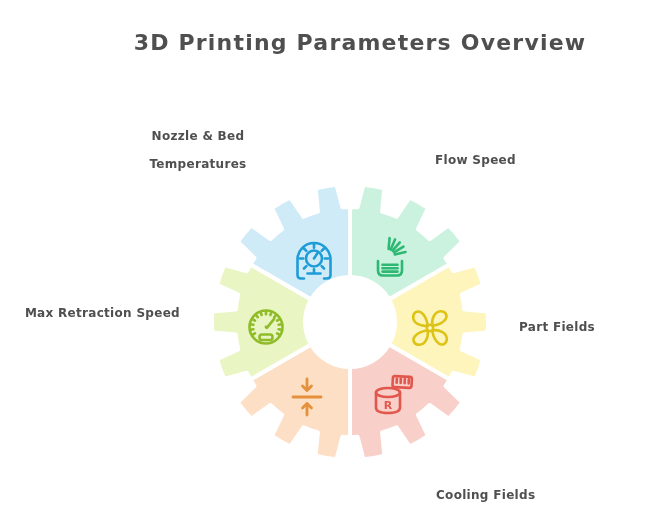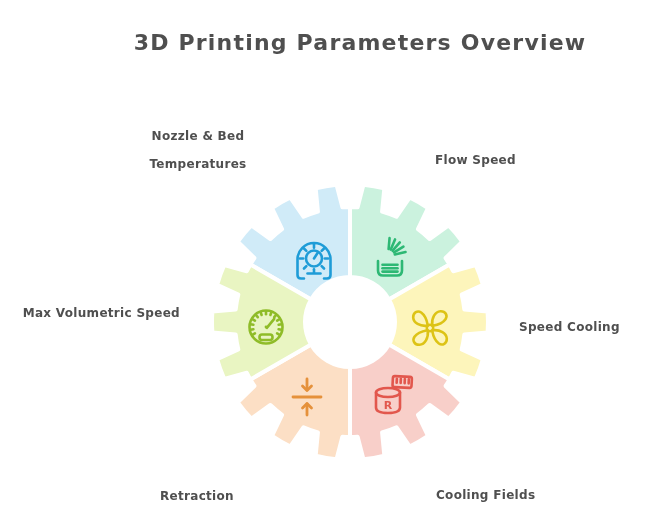--- a/index.html
+++ b/index.html
@@ -138,7 +138,7 @@
   <div class="lbl" id="lbl-2">Speed Cooling</div>
   <div class="lbl" id="lbl-3">Cooling Fields</div>
   <div class="lbl" id="lbl-4">Retraction</div>
-  <div class="lbl" id="lbl-5">Max Volumetric Speed</div>
+  <div class="lbl" id="lbl-5">Max Retraction Speed</div>
 
 </div>
 

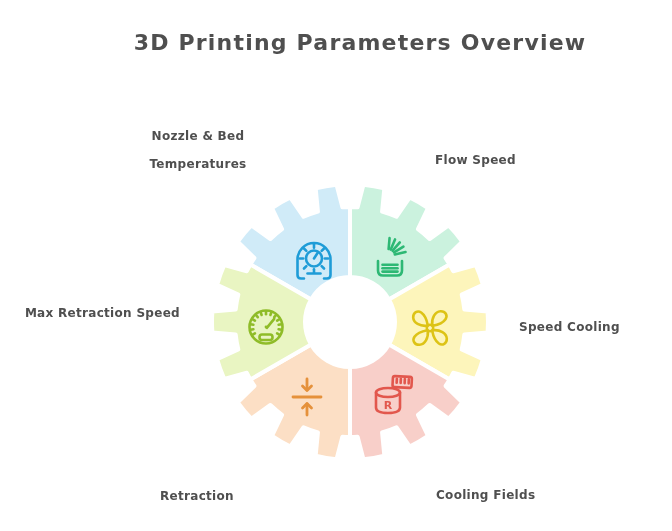--- a/index.html
+++ b/index.html
@@ -135,7 +135,7 @@
 
   <div class="lbl" id="lbl-0">Nozzle &amp; Bed Temperatures</div>
   <div class="lbl" id="lbl-1">Flow Speed</div>
-  <div class="lbl" id="lbl-2">Speed Cooling</div>
+  <div class="lbl" id="lbl-2">Part Fields</div>
   <div class="lbl" id="lbl-3">Cooling Fields</div>
   <div class="lbl" id="lbl-4">Retraction</div>
   <div class="lbl" id="lbl-5">Max Retraction Speed</div>

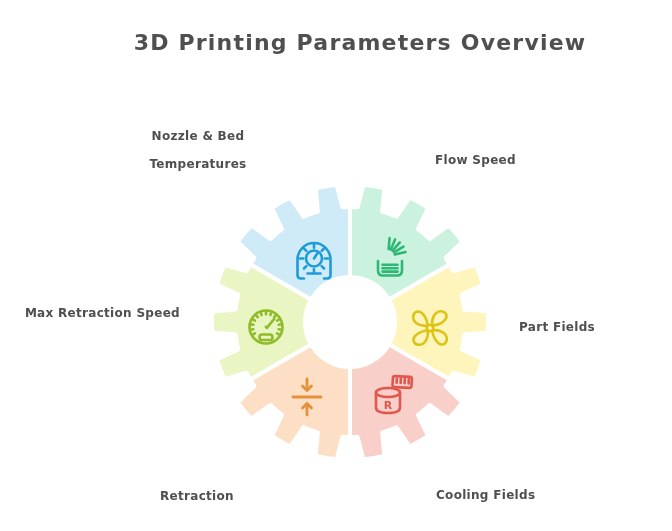--- a/index.html
+++ b/index.html
@@ -137,7 +137,6 @@
   <div class="lbl" id="lbl-1">Flow Speed</div>
   <div class="lbl" id="lbl-2">Part Fields</div>
   <div class="lbl" id="lbl-3">Cooling Fields</div>
-  <div class="lbl" id="lbl-4">Retraction</div>
   <div class="lbl" id="lbl-5">Max Retraction Speed</div>
 
 </div>

